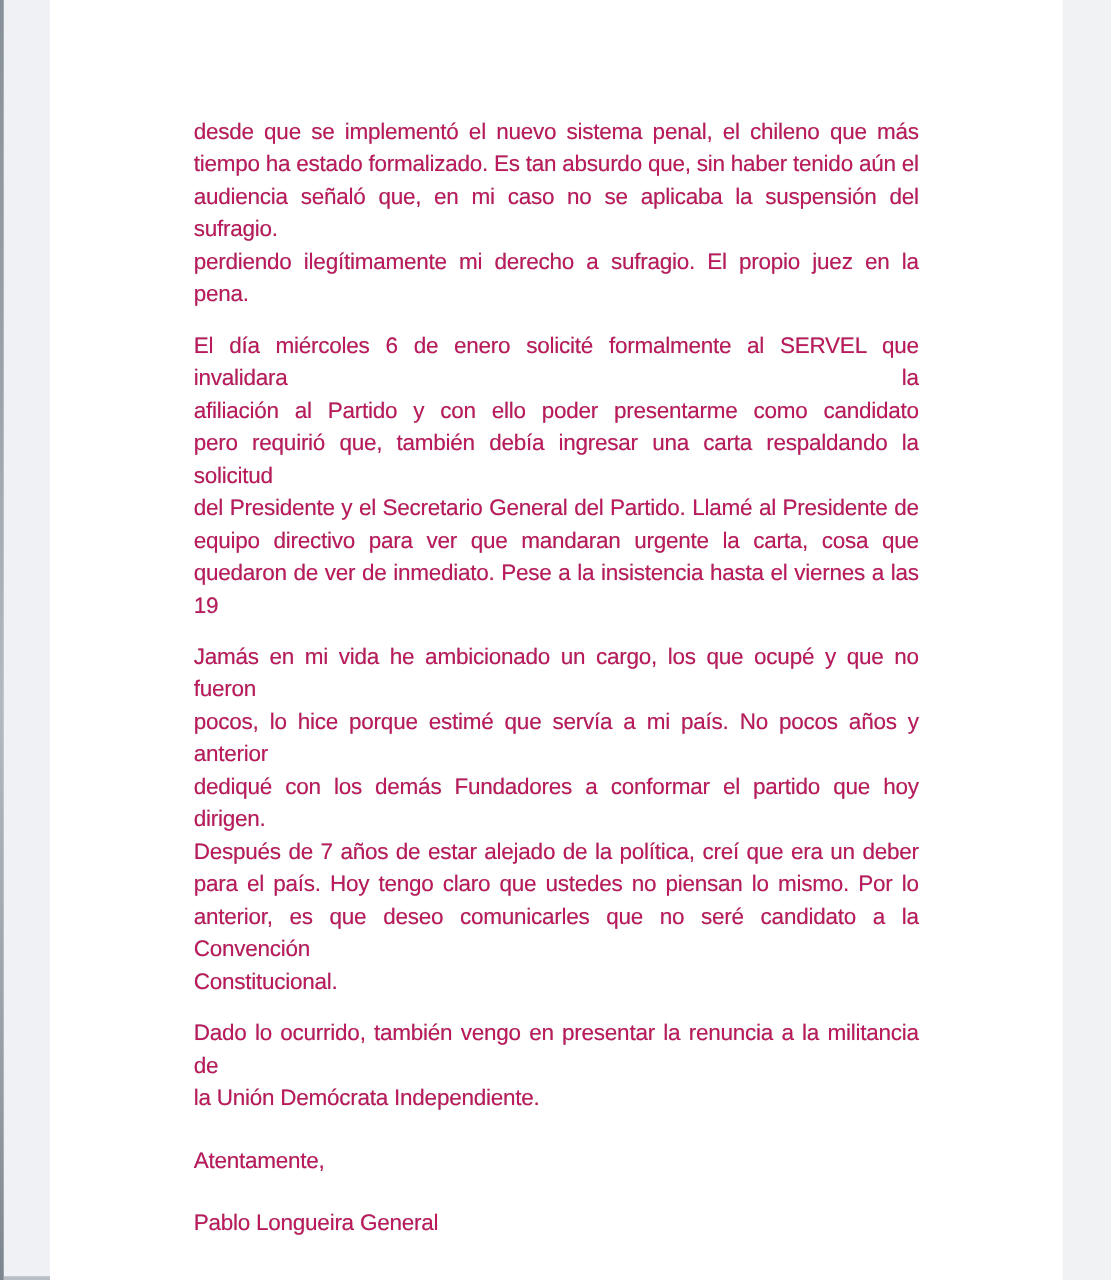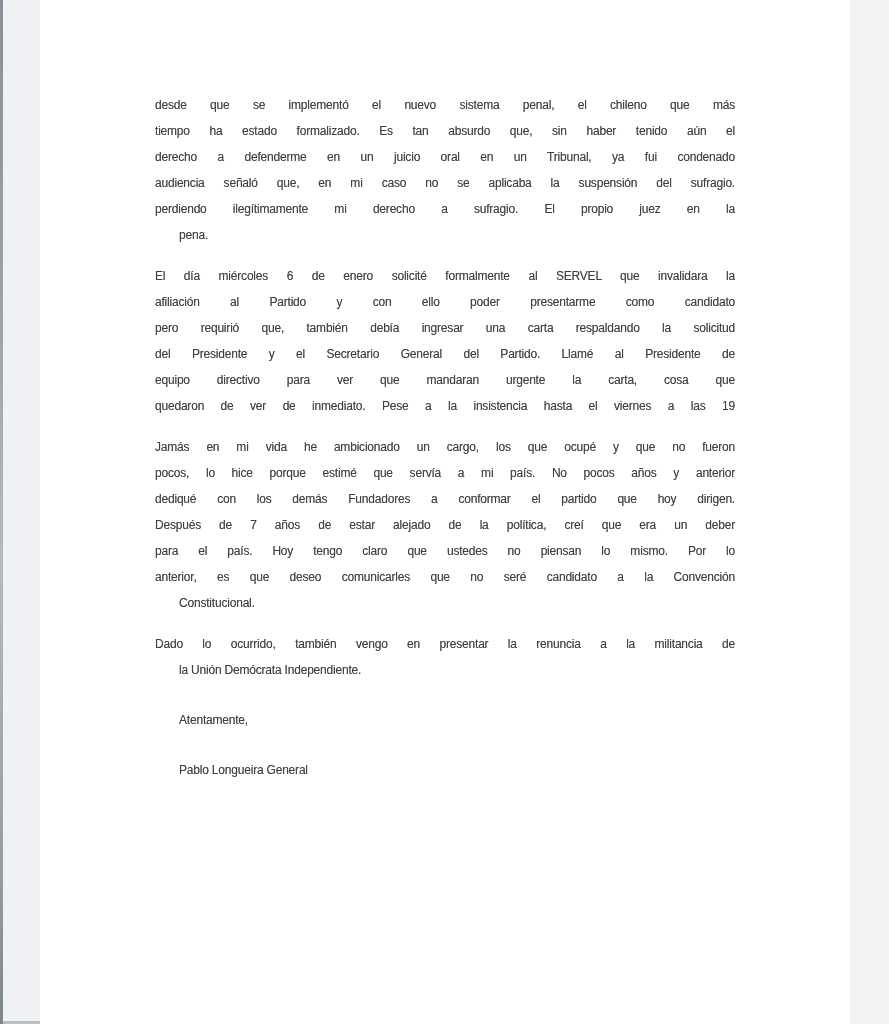--- a/index.html
+++ b/index.html
@@ -51,10 +51,10 @@
     left: 155px;
     top: 92px;
     width: 580px;
-    font-size: 12px;
+    font-size: 18px;
     line-height: 26px;
     letter-spacing: -0.2px;
-    color: #404040;
+    color: #be185d;
     text-shadow: 0 0 0.6px rgba(45,45,45,0.45);
   }
   .paragraph {

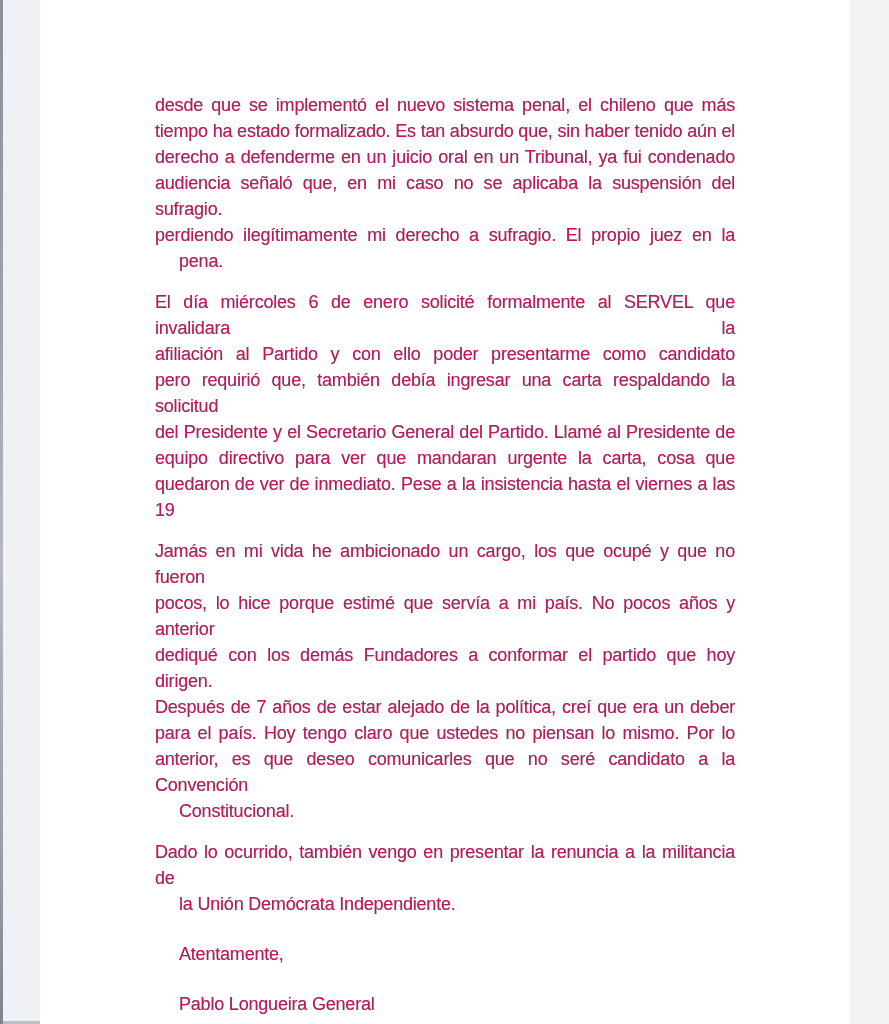--- a/index.html
+++ b/index.html
@@ -87,7 +87,6 @@
         <div class="paragraph">
           <div class="letter-line jl">desde que se implementó el nuevo sistema penal, el chileno que más</div>
           <div class="letter-line jl">tiempo ha estado formalizado. Es tan absurdo que, sin haber tenido aún el</div>
-          <div class="letter-line jl">derecho a defenderme en un juicio oral en un Tribunal, ya fui condenado</div>
           <div class="letter-line jl">audiencia señaló que, en mi caso no se aplicaba la suspensión del sufragio.</div>
           <div class="letter-line jl">perdiendo ilegítimamente mi derecho a sufragio. El propio juez en la</div>
           <div class="letter-line last">pena.</div>

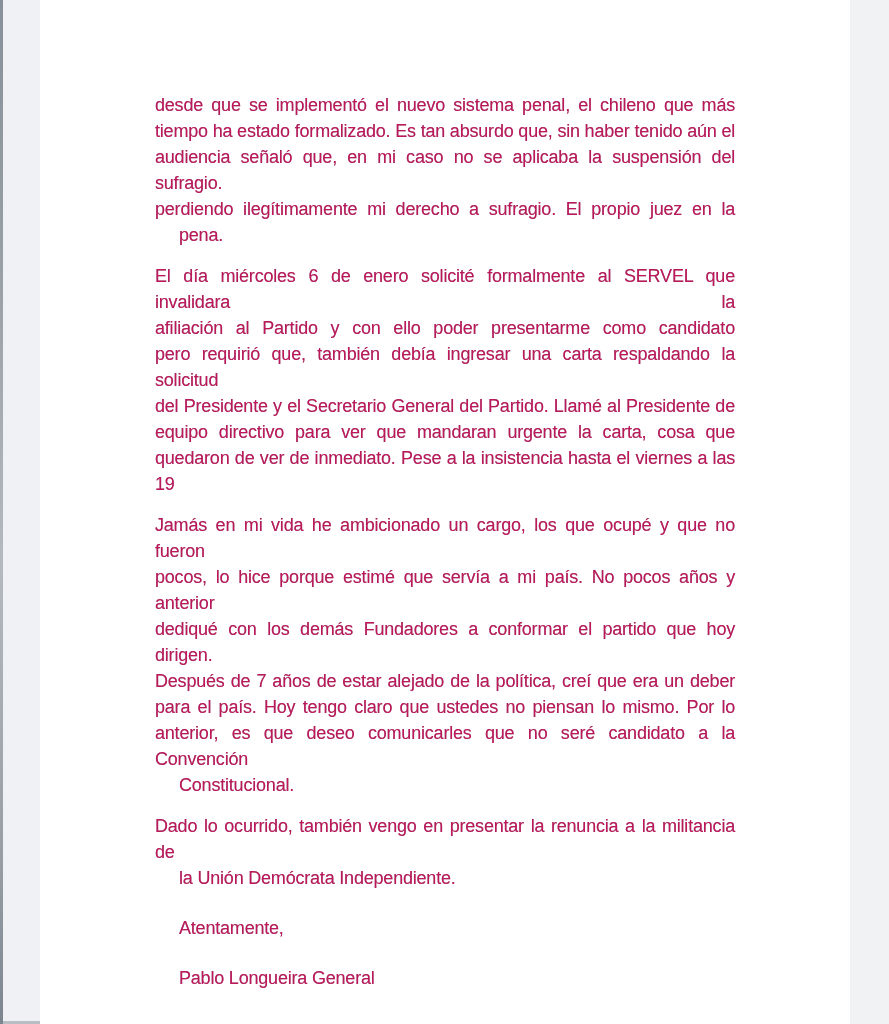--- a/index.html
+++ b/index.html
@@ -69,7 +69,6 @@
   }
   .letter-line.last {
     text-align-last: left;
-    margin-left: 24px;
   }
   .closing-block { margin-top: 24px; }
   .signature-block { margin-top: 24px; }

